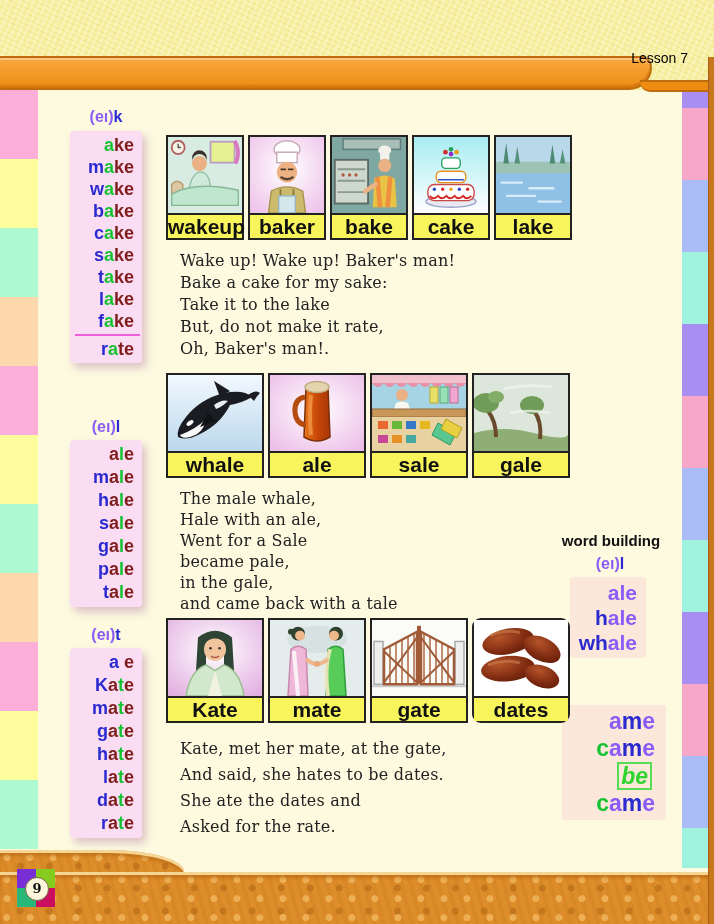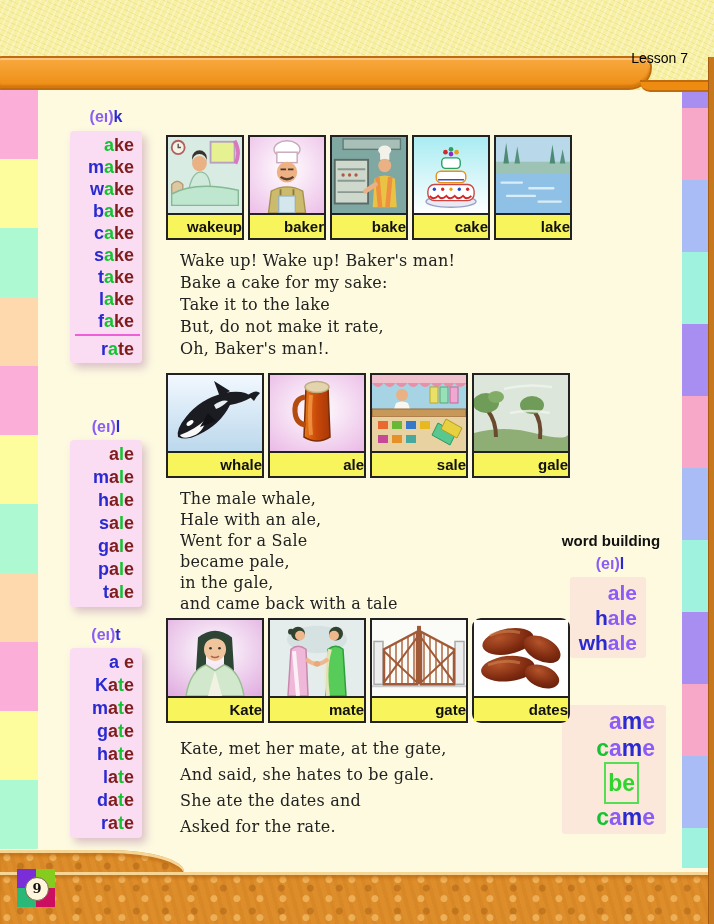--- a/index.html
+++ b/index.html
@@ -37,8 +37,8 @@
   .cell{border:2px solid #222;background:#fff;}
   .pic{display:block;overflow:hidden;}
   .pic svg{display:block;}
-  .lbl{height:23px;border-top:2px solid #222;background:#f8f45c;font-weight:bold;font-size:15px;
-    text-align:right;line-height:23px;color:#111;}
+  .lbl{height:23px;border-top:2px solid #222;background:#f8f45c;font-weight:bold;font-size:21px;
+    text-align:center;line-height:23px;color:#111;}
   
   .poem{position:absolute;z-index:4;font-family:"DejaVu Serif",serif;font-size:16px;color:#222;letter-spacing:.2px;}
   .poem1 .poem-line{line-height:22px;}

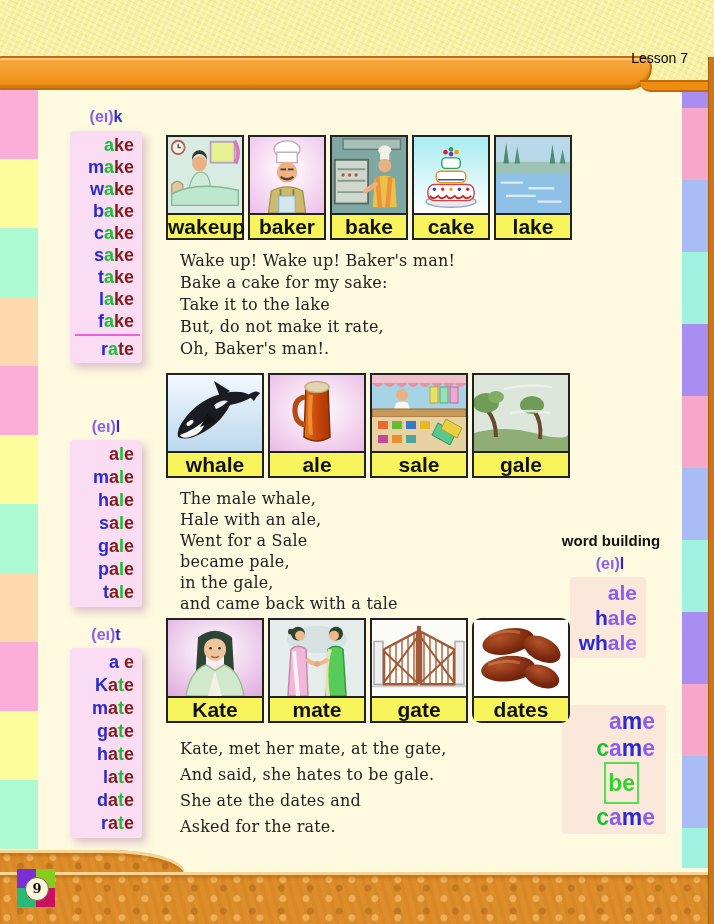--- a/index.html
+++ b/index.html
@@ -432,7 +432,7 @@
 
   <div class="poem poem3" style="left:180px;top:736px;">
       <div class="poem-line">Kate, met her mate, at the gate,</div>
-      <div class="poem-line">And said, she hates to be gale.</div>
+      <div class="poem-line">And said, she hates to be dates.</div>
       <div class="poem-line">She ate the dates and</div>
       <div class="poem-line">Asked for the rate.</div>
     </div>

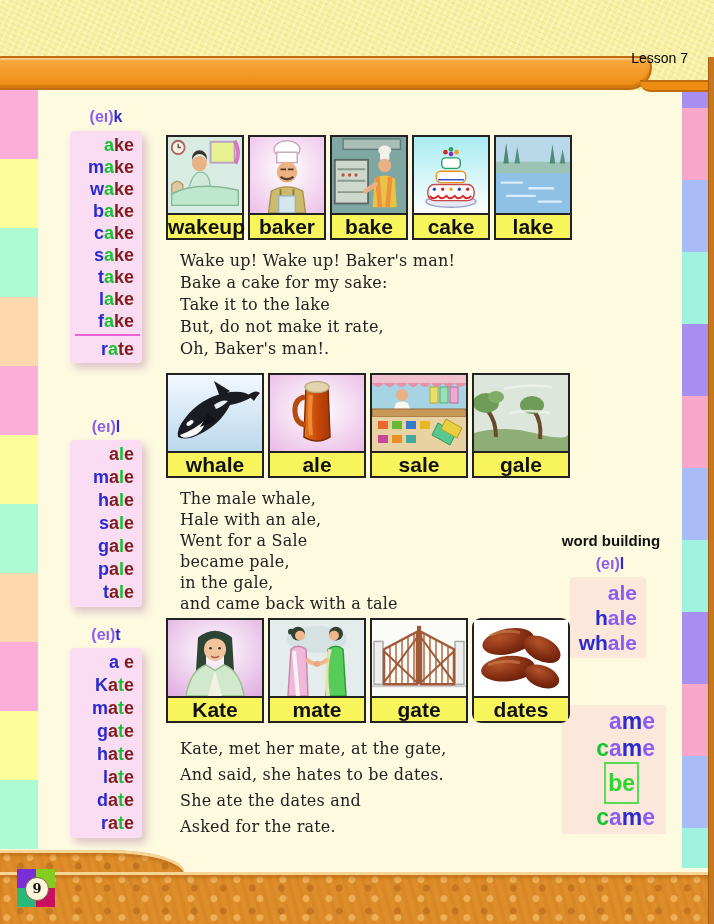--- a/index.html
+++ b/index.html
@@ -31,7 +31,7 @@
   .wl-box.lh23 .word-row{line-height:23px;}
   .wl-divider{height:2px;background:#ef5fd8;margin:2px 2px 2px 5px;}
   .seg-b{color:#2a2ad0}.seg-m{color:#7f1d1d}.seg-g{color:#15c332}.seg-r{color:#8b5cf6}
-  .seg-gb{color:#2fd42f;border:2px solid #55dd55;padding:7px 2px;margin-right:16px;display:inline-block;line-height:1.05;}
+  .seg-gb{color:#2fd42f;border:2px solid #55dd55;padding:0 2px;margin-right:3px;display:inline-block;line-height:1.05;font-style:italic;}
   
   .strip{position:absolute;display:flex;gap:4px;z-index:4;}
   .cell{border:2px solid #222;background:#fff;}

